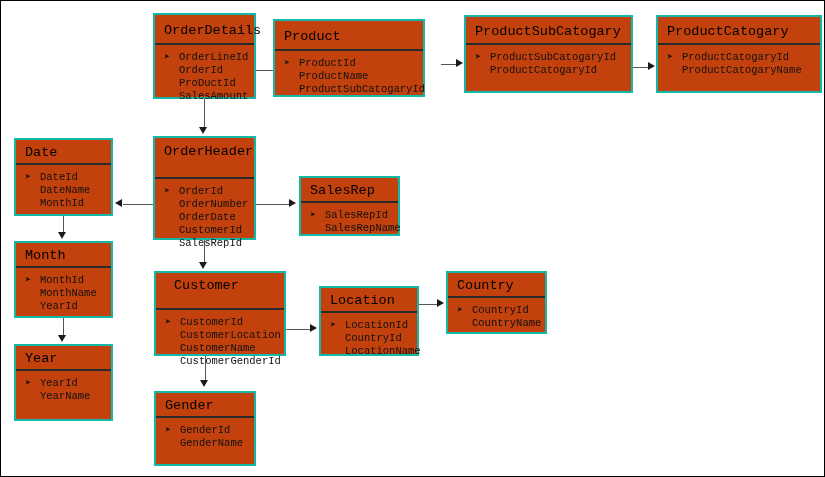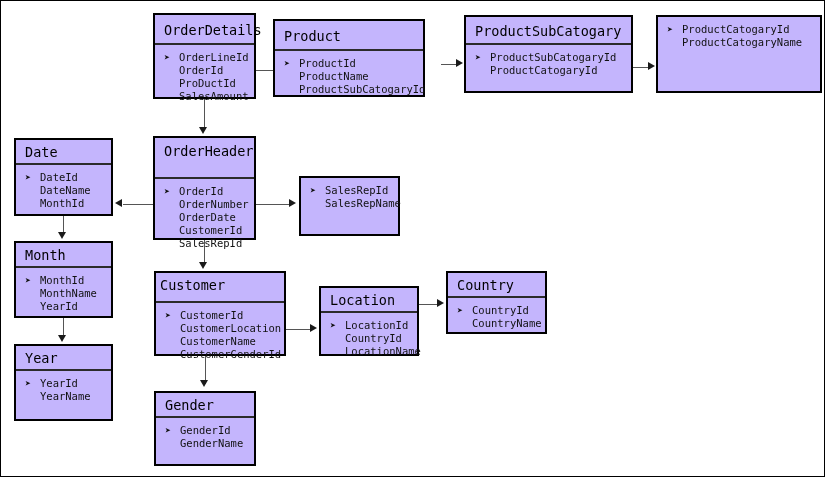--- a/index.html
+++ b/index.html
@@ -19,10 +19,11 @@
   }
   .entity {
     position: absolute;
-    background: #c4b5fd;
-    border: 2px solid #000000;
+    background: #c2410c;
+    border: 2px solid #14b8a6;
     box-sizing: border-box;
     z-index: 5;
+    font-family: Liberation Mono, monospace;
   }
   .entity-title {
     font-size: 13.5px;

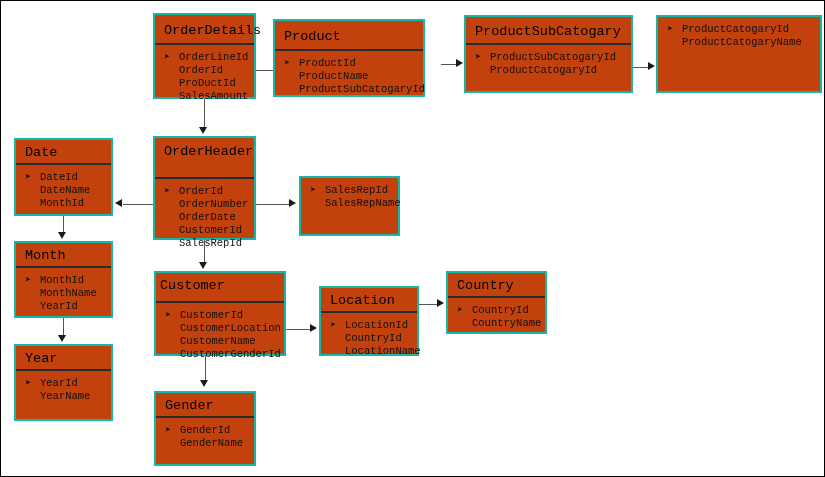--- a/index.html
+++ b/index.html
@@ -145,6 +145,7 @@
       </div>
     </div>
     <div class="entity" style="left: 655px; top: 14px; width: 166px; height: 78px;">
+      <div class="entity-title" style="height: 28px; padding: 7.5px 0px 0px 9px; box-sizing: border-box;">ProductCatogary</div>
       <div class="entity-fields">
         <div class="field"><span class="pk-mark">➤</span><span class="fname">ProductCatogaryId</span></div>
         <div class="field"><span class="fname">ProductCatogaryName</span></div>

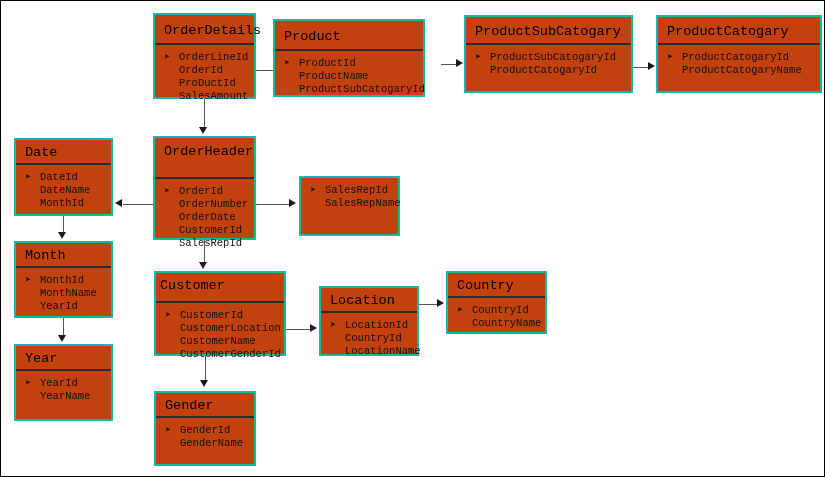--- a/index.html
+++ b/index.html
@@ -170,6 +170,7 @@
       </div>
     </div>
     <div class="entity" style="left: 298px; top: 175px; width: 101px; height: 60px;">
+      <div class="entity-title" style="height: 25px; padding: 6px 0px 0px 9px; box-sizing: border-box;">SalesRep</div>
       <div class="entity-fields">
         <div class="field"><span class="pk-mark">➤</span><span class="fname">SalesRepId</span></div>
         <div class="field"><span class="fname">SalesRepName</span></div>

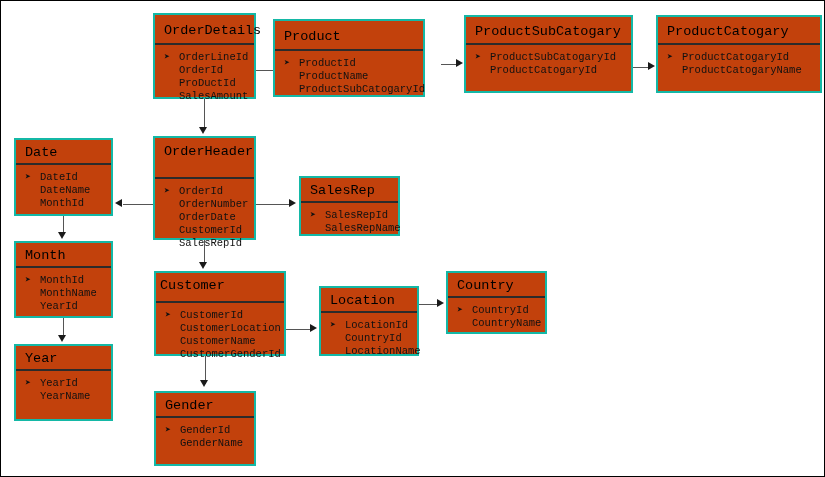--- a/index.html
+++ b/index.html
@@ -185,7 +185,7 @@
       </div>
     </div>
     <div class="entity" style="left: 153px; top: 270px; width: 132px; height: 85px;">
-      <div class="entity-title" style="height: 30px; padding: 6px 0px 0px 4px; box-sizing: border-box;">Customer</div>
+      <div class="entity-title" style="height: 37px; padding: 6px 0px 0px 18px; box-sizing: border-box;">Customer</div>
       <div class="entity-fields">
         <div class="field"><span class="pk-mark">➤</span><span class="fname">CustomerId</span></div>
         <div class="field"><span class="fname">CustomerLocation</span></div>

